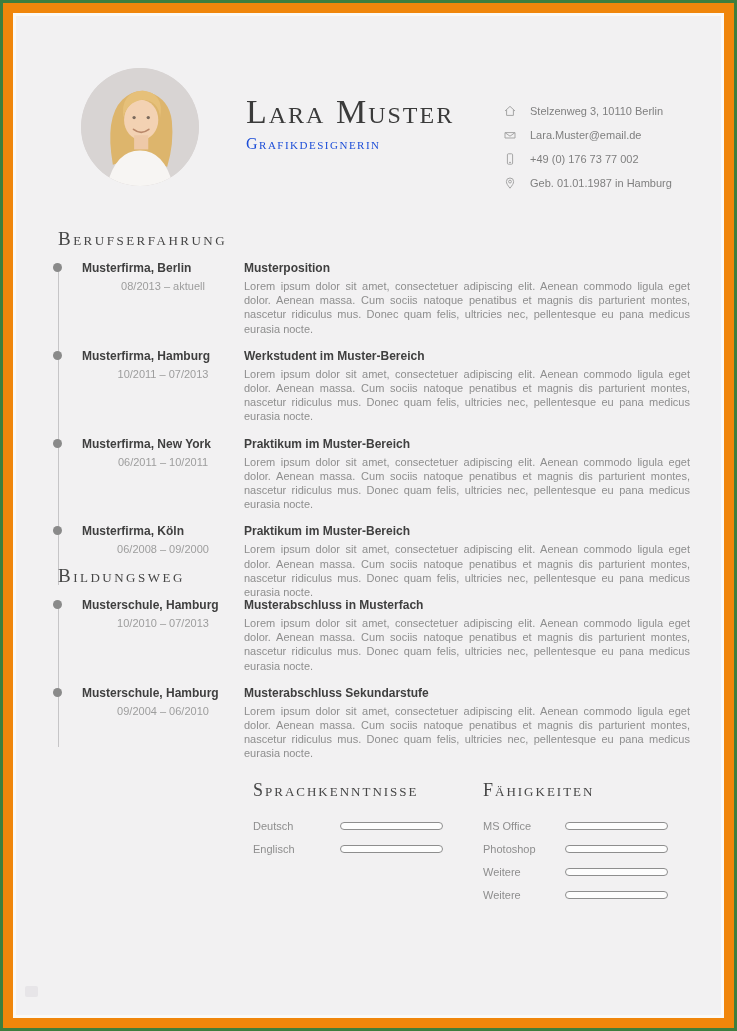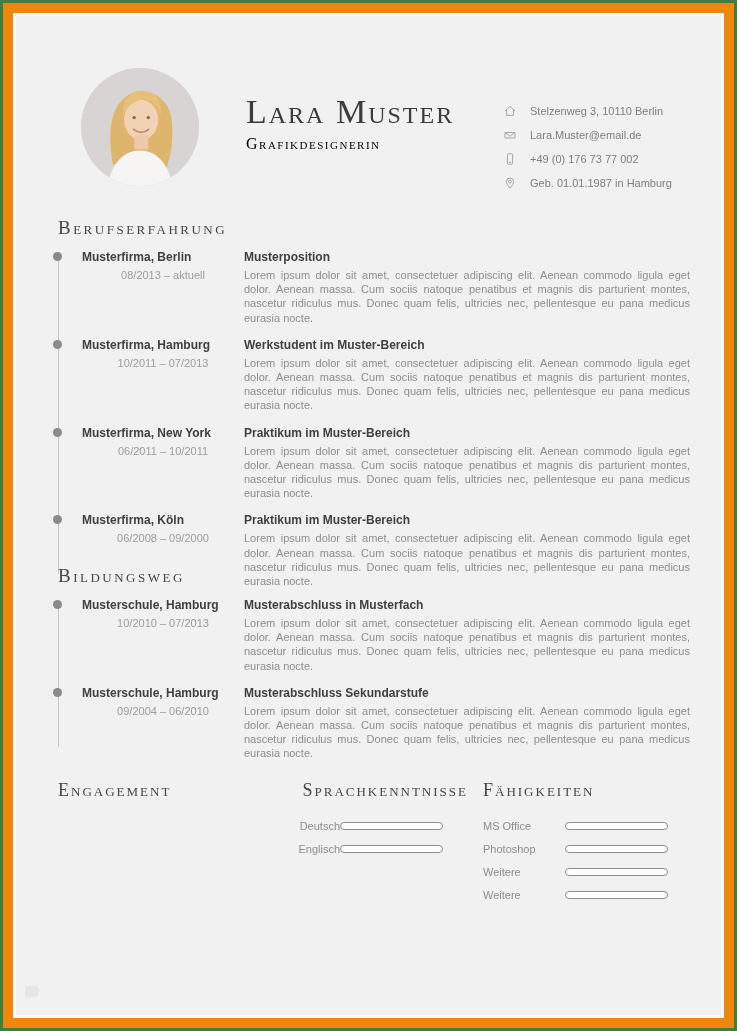--- a/index.html
+++ b/index.html
@@ -18,7 +18,7 @@
   .name{font-family:"Liberation Serif",serif;font-variant:small-caps;font-weight:400;
         font-size:34px;letter-spacing:2px;color:#3b3b3b;margin:0;line-height:36px;}
   .subtitle{font-family:"Liberation Serif",serif;font-variant:small-caps;font-size:16px;
-        letter-spacing:1.5px;color:#000000;margin-top:5px;}
+        letter-spacing:1.5px;color:#1d4ed8;margin-top:5px;}
   .contact{position:absolute;left:487px;top:83px;}
   .contact-row{display:flex;align-items:center;height:24px;}
   .contact-icon{width:14px;height:14px;margin-right:13px;flex:0 0 auto;}

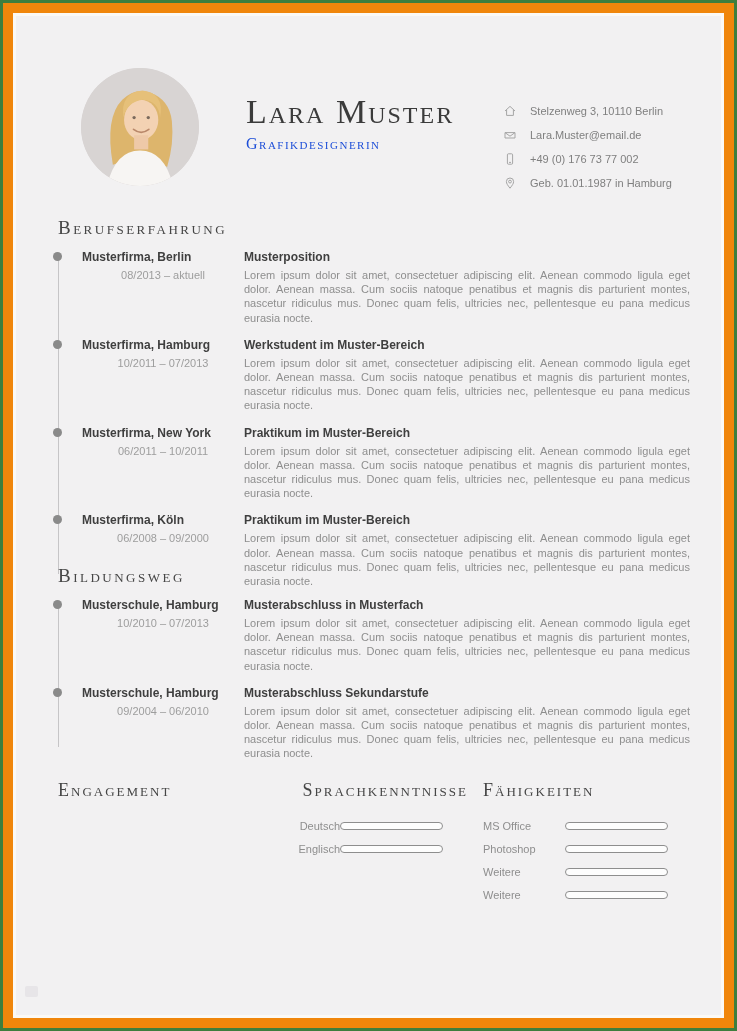--- a/index.html
+++ b/index.html
@@ -29,7 +29,7 @@
   .section-title{font-family:"Liberation Serif",serif;font-variant:small-caps;font-weight:400;
         font-size:19px;letter-spacing:2.5px;color:#464646;margin:0 0 10px 4px;line-height:24px;}
   .xp-section{position:absolute;left:0;right:0;padding:0 31px 0 38px;box-sizing:border-box;}
-  #experience{top:200px;}
+  #experience{top:211px;}
   #education{top:548px;}
 
   .timeline{position:relative;}

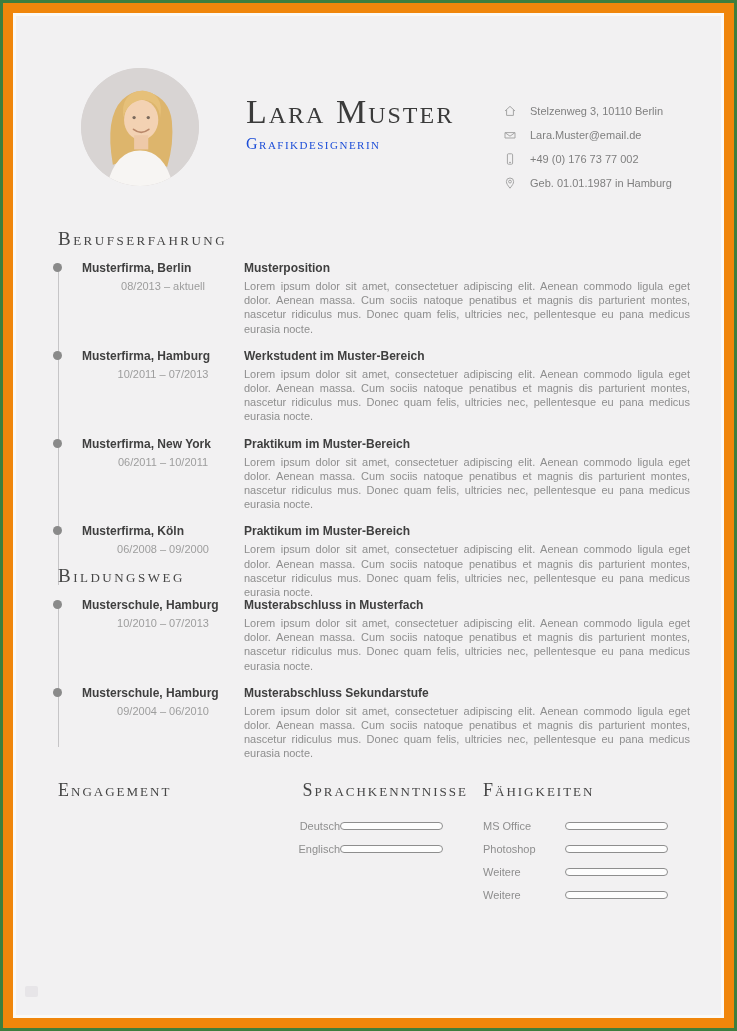--- a/index.html
+++ b/index.html
@@ -210,7 +210,6 @@
     </section>
 
     <section class="bottom-col" id="engagement">
-      <h2 class="section-title">Engagement</h2>
     </section>
 
     <section class="bottom-col" id="languages">

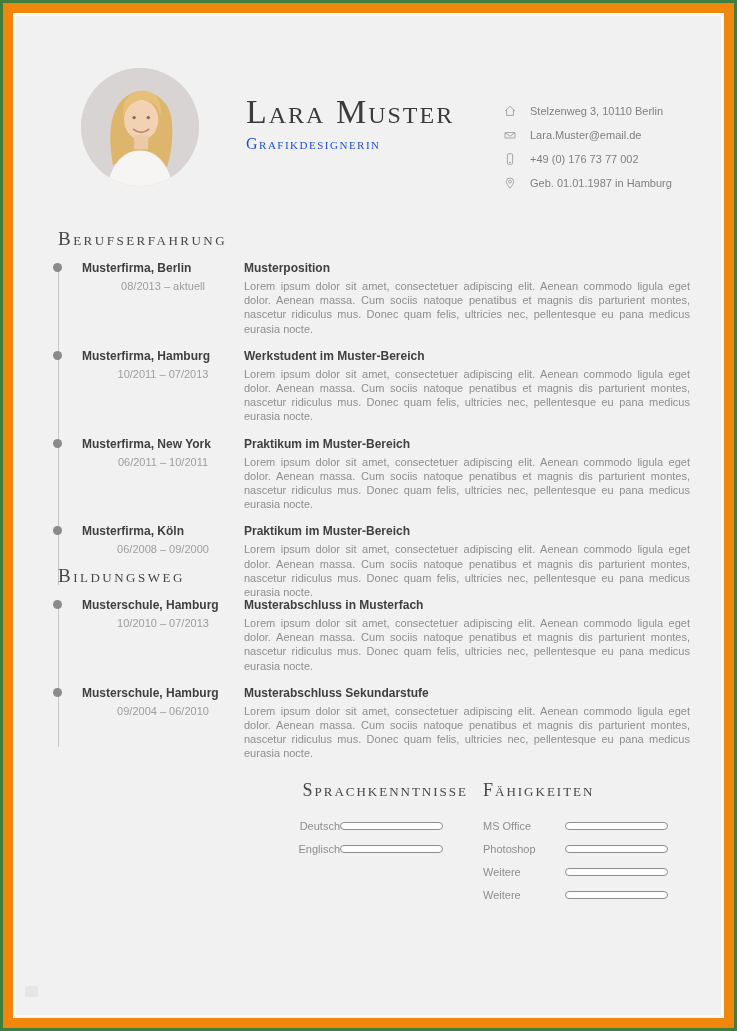--- a/index.html
+++ b/index.html
@@ -44,7 +44,7 @@
   
   .bottom-col{position:absolute;top:762px;}
   #engagement{left:42px;width:165px;}
-  #languages{left:237px;width:215px;text-align:right;}
+  #languages{left:237px;width:215px;}
   #skills{left:467px;width:212px;}
   .bottom-col .section-title{font-size:18px;letter-spacing:2px;margin-left:0;margin-bottom:12px;}
   .bullet-list{list-style:none;margin:0;padding:0;width:152px;}

